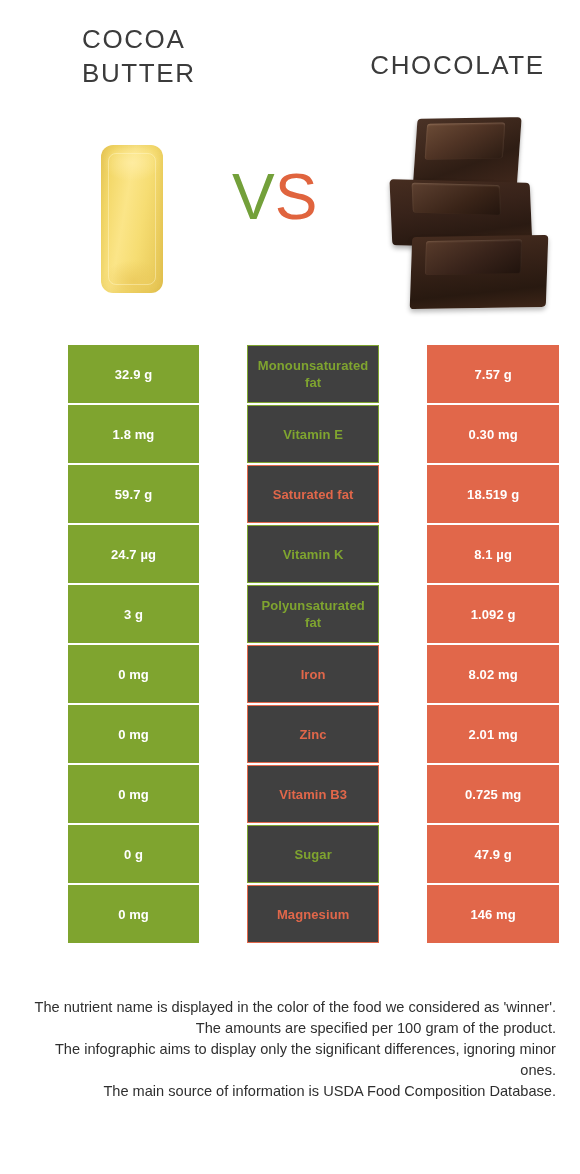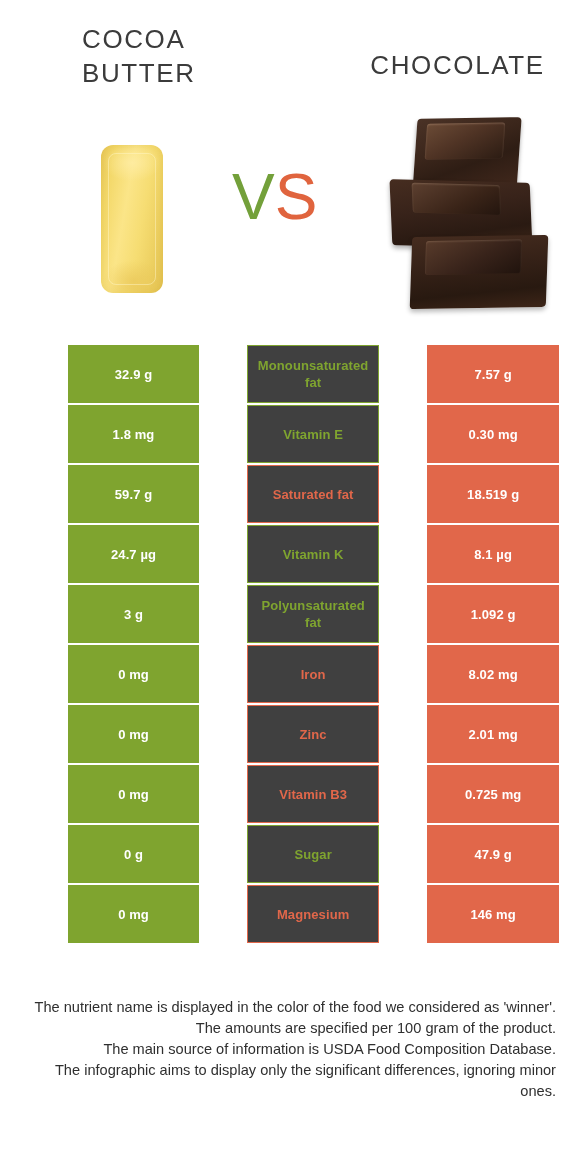--- a/index.html
+++ b/index.html
@@ -264,8 +264,8 @@
 <div class="footer" id="footer-notes">
     <span>The nutrient name is displayed in the color of the food we considered as 'winner'.</span>
     <span>The amounts are specified per 100 gram of the product.</span>
+    <span>The infographic aims to display only the significant differences, ignoring minor ones.</span>
     <span>The main source of information is USDA Food Composition Database.</span>
-    <span>The infographic aims to display only the significant differences, ignoring minor ones.</span>
   </div>
 
 </body></html>

